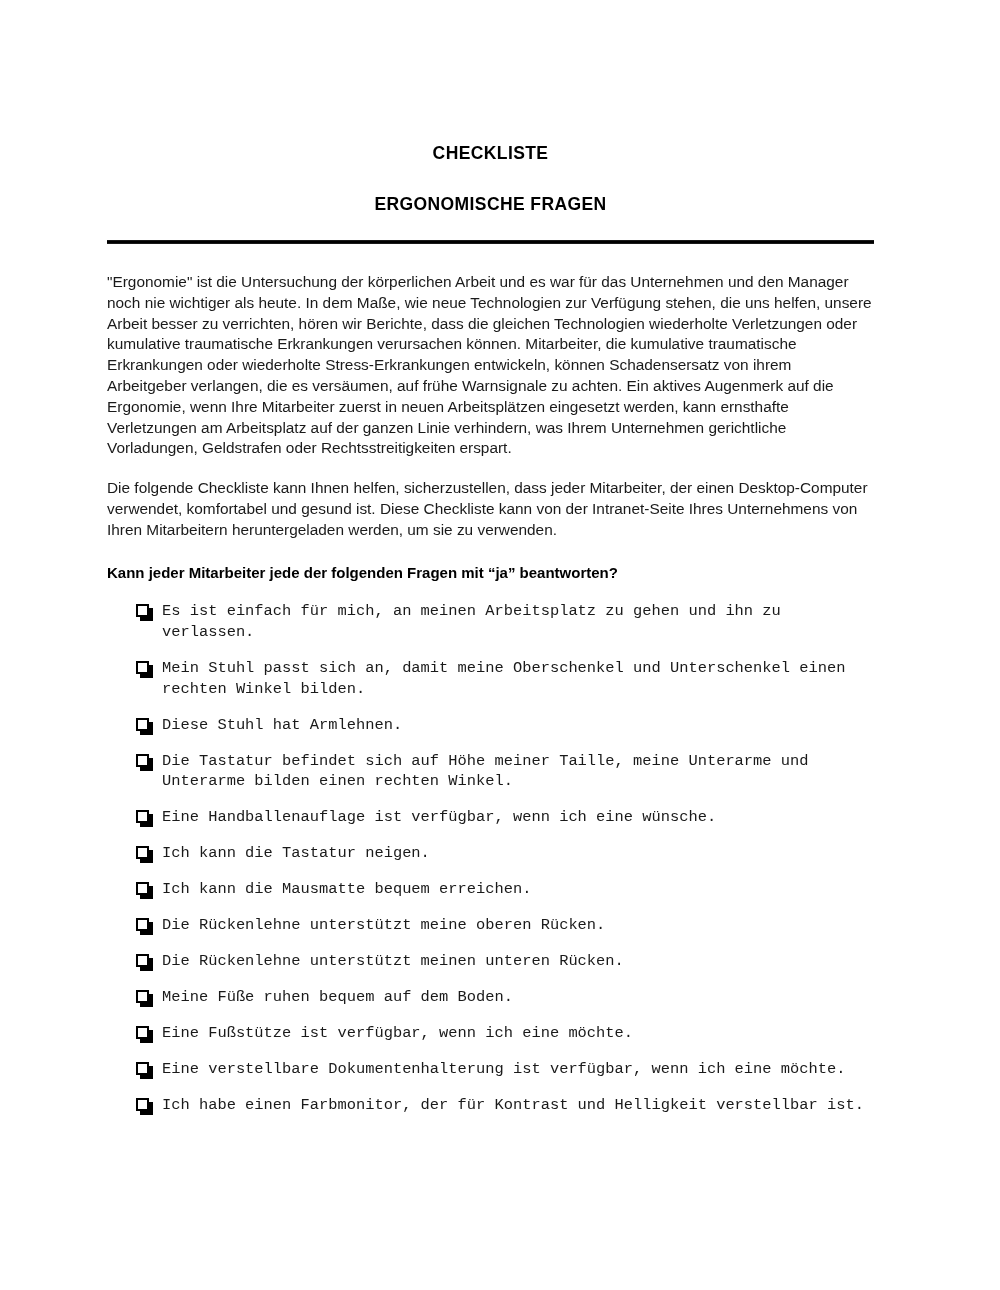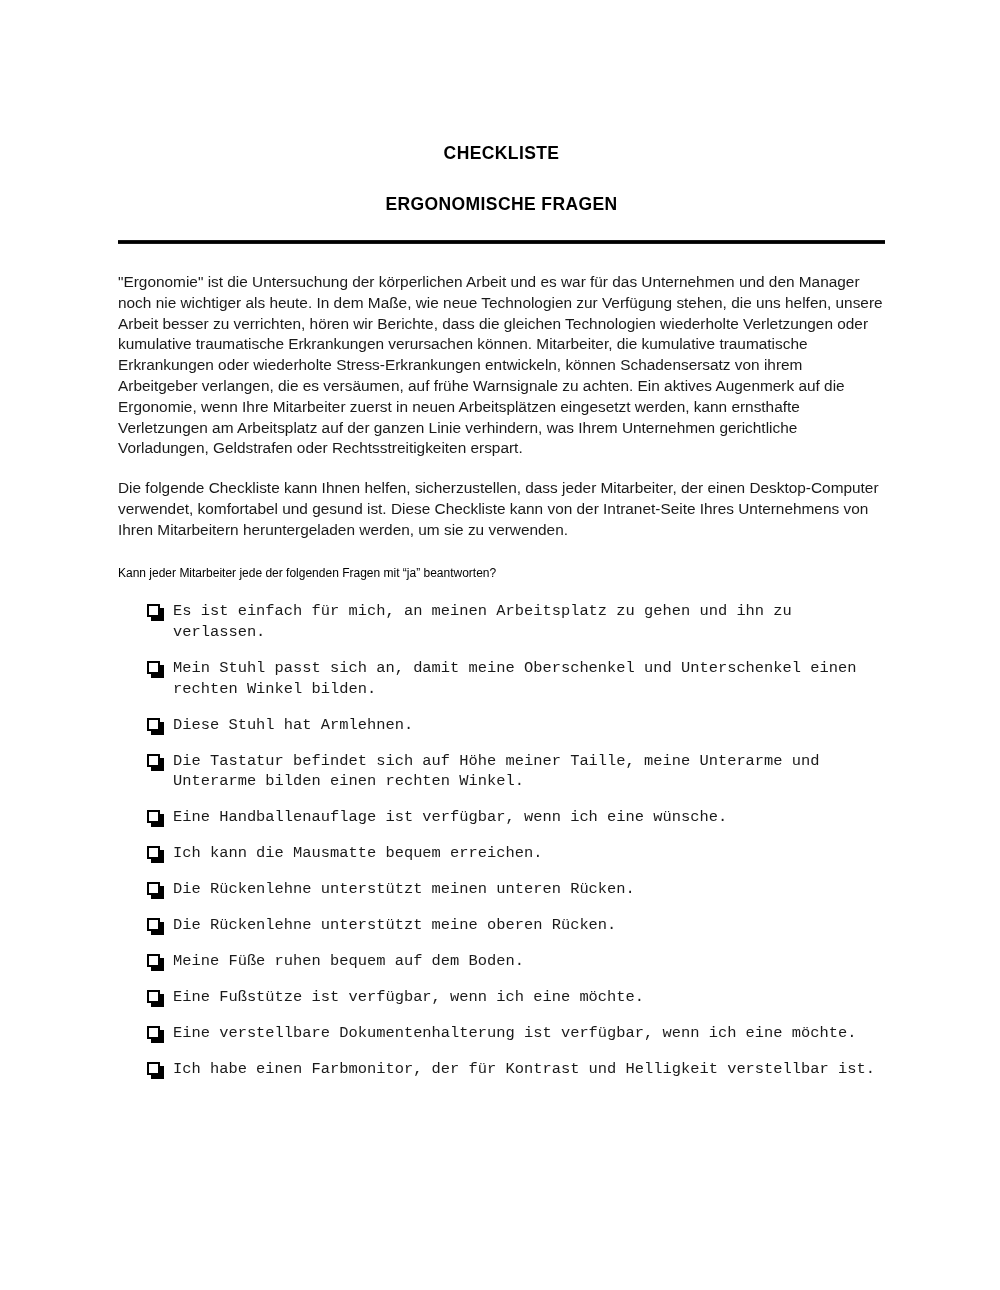--- a/index.html
+++ b/index.html
@@ -24,7 +24,7 @@
   }
   .content {
     position: absolute;
-    left: 118px;
+    left: 107px;
     top: 0;
     width: 767px;
   }

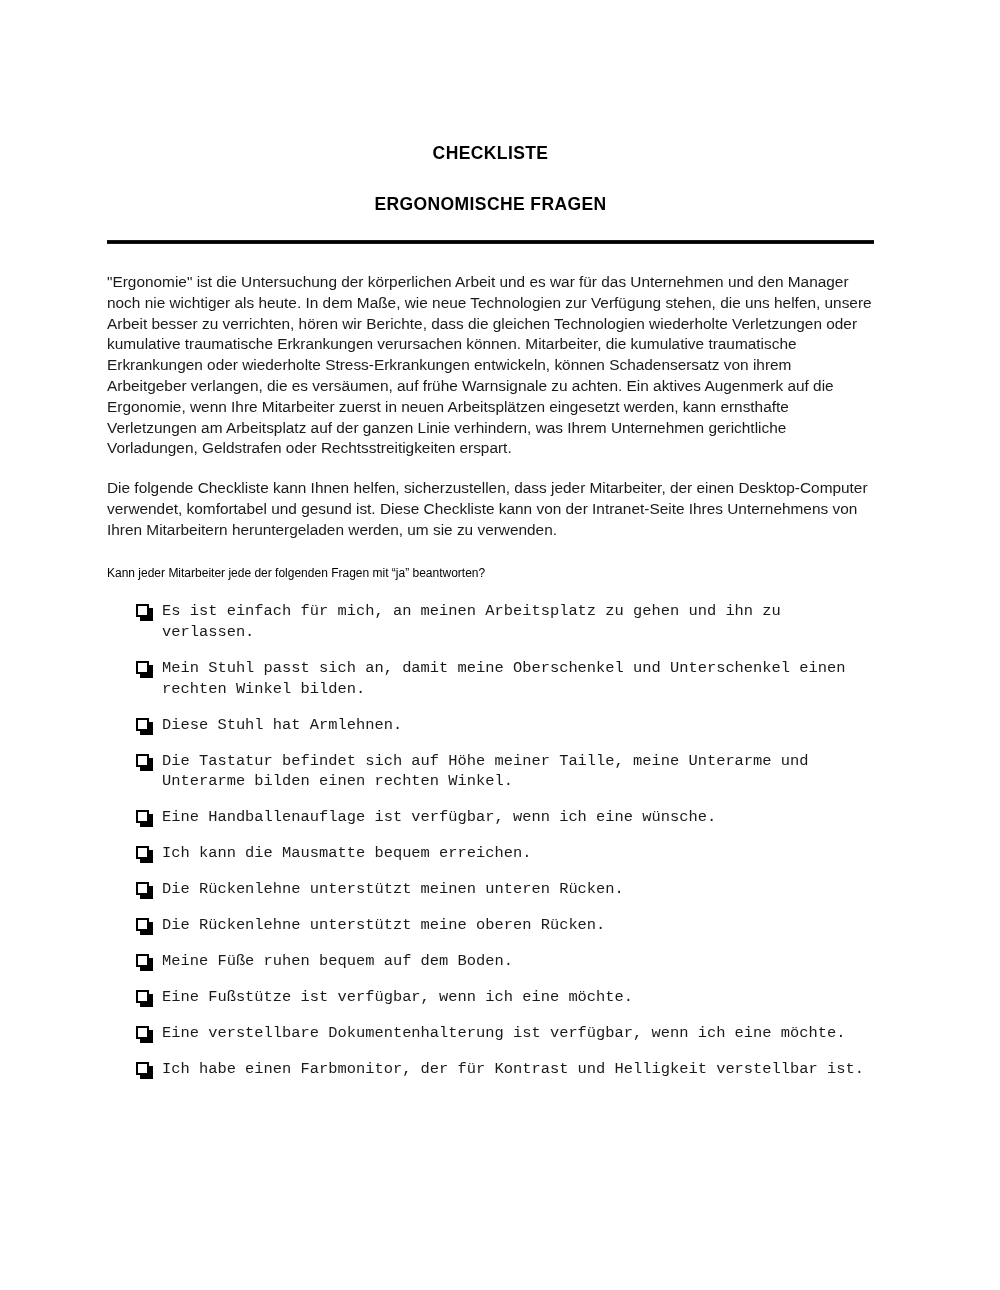--- a/index.html
+++ b/index.html
@@ -74,8 +74,8 @@
   .para-2 { padding-top: 19px; }
 
   .question-line {
-    font-size: 12px;
-    font-weight: normal;
+    font-size: 15px;
+    font-weight: bold;
     line-height: 20.8px;
     margin: 0;
     padding-top: 22px;

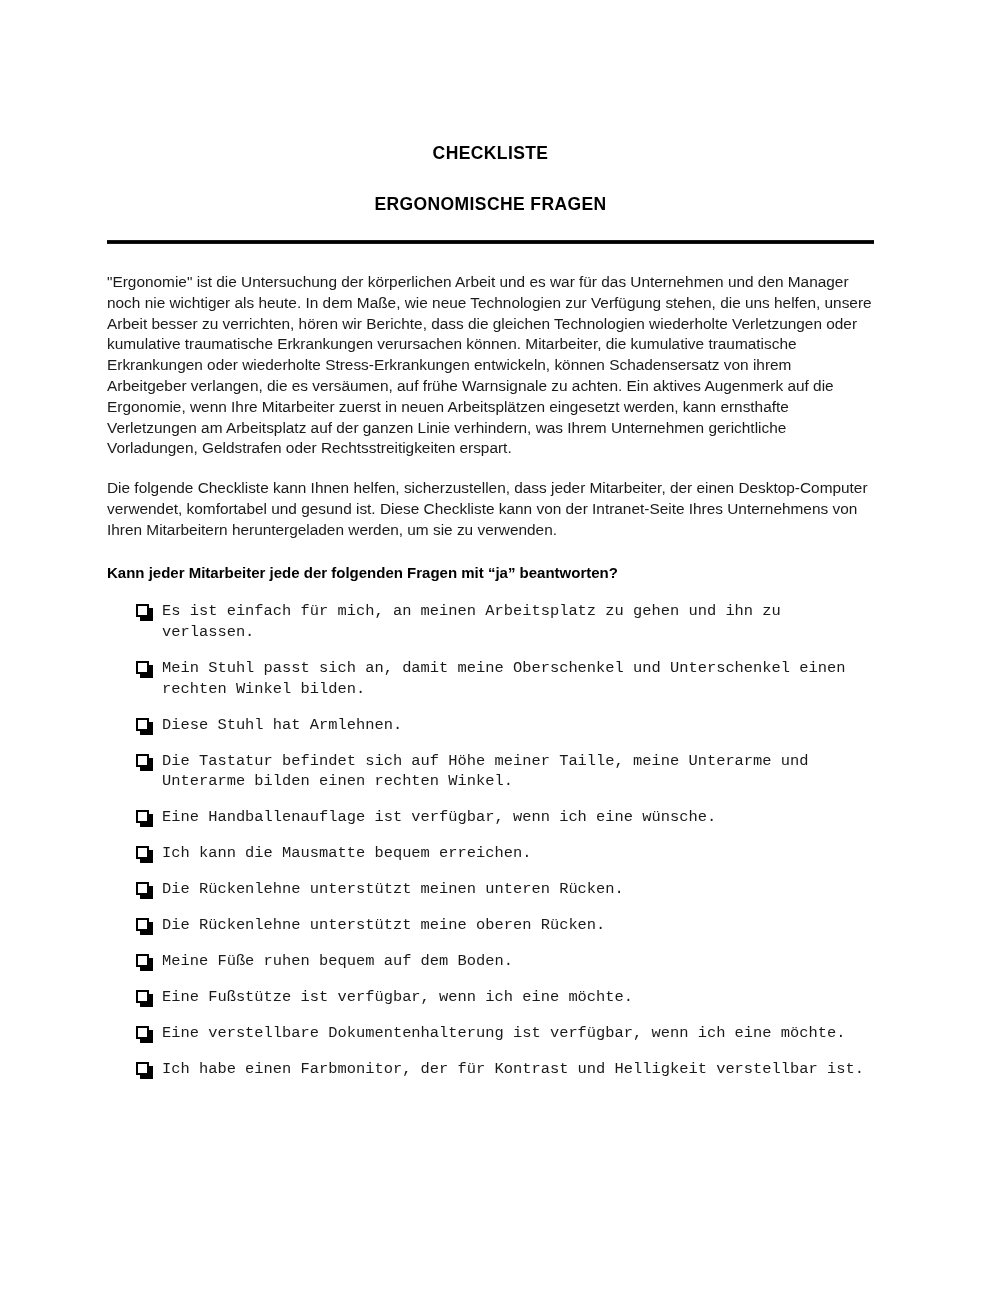--- a/index.html
+++ b/index.html
@@ -167,6 +167,10 @@
       </li>
       <li class="check-item">
         <span class="checkbox"></span>
+        <span class="check-text">Ich kann die Tastatur neigen.</span>
+      </li>
+      <li class="check-item">
+        <span class="checkbox"></span>
         <span class="check-text">Ich kann die Mausmatte bequem erreichen.</span>
       </li>
       <li class="check-item">

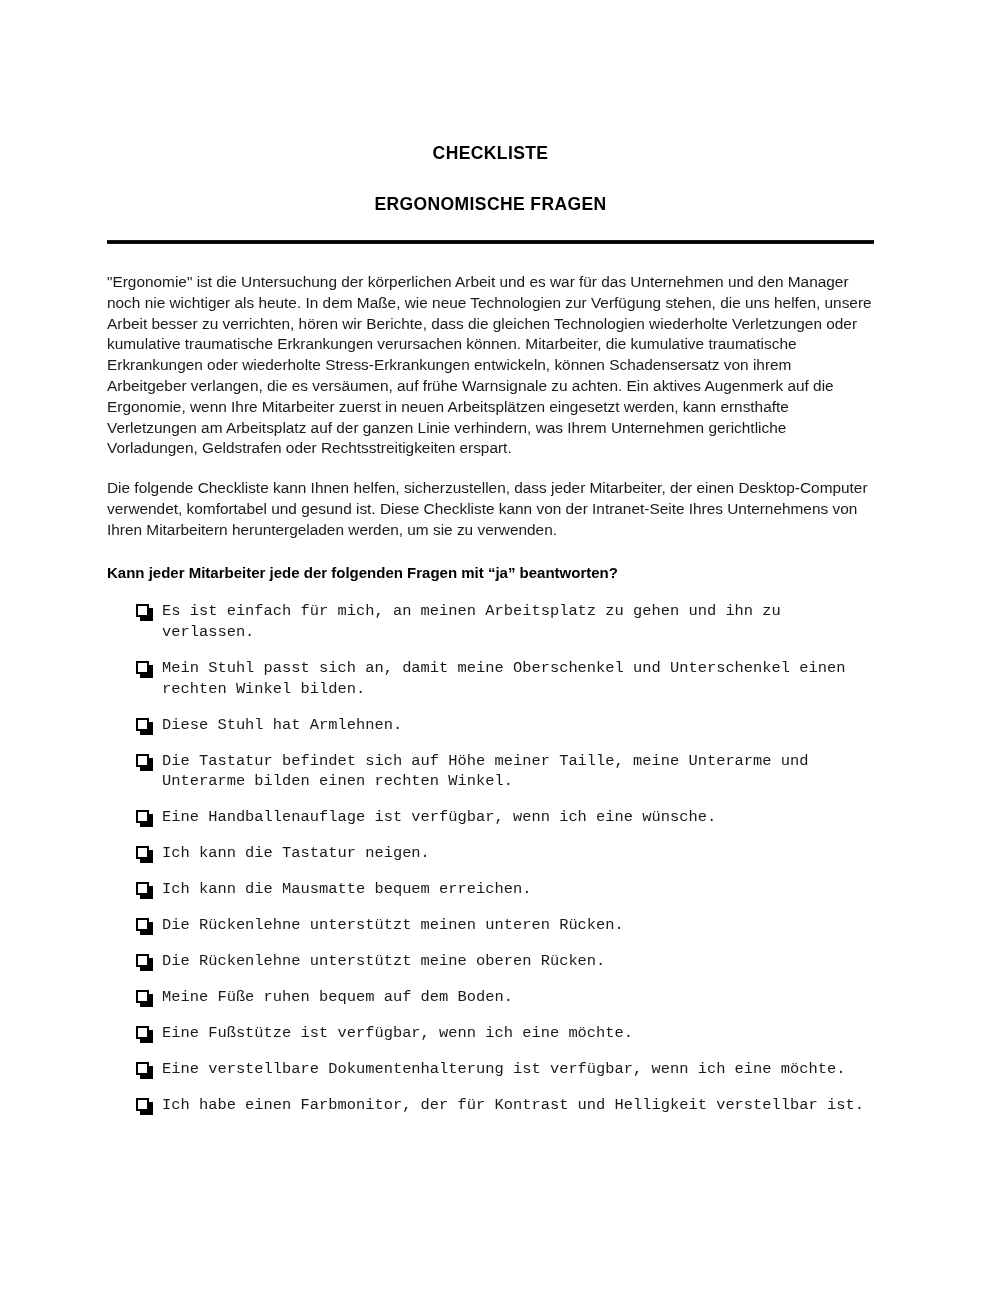--- a/index.html
+++ b/index.html
@@ -175,11 +175,11 @@
       </li>
       <li class="check-item">
         <span class="checkbox"></span>
+        <span class="check-text">Die Rückenlehne unterstützt meine oberen Rücken.</span>
+      </li>
+      <li class="check-item">
+        <span class="checkbox"></span>
         <span class="check-text">Die Rückenlehne unterstützt meinen unteren Rücken.</span>
-      </li>
-      <li class="check-item">
-        <span class="checkbox"></span>
-        <span class="check-text">Die Rückenlehne unterstützt meine oberen Rücken.</span>
       </li>
       <li class="check-item">
         <span class="checkbox"></span>

